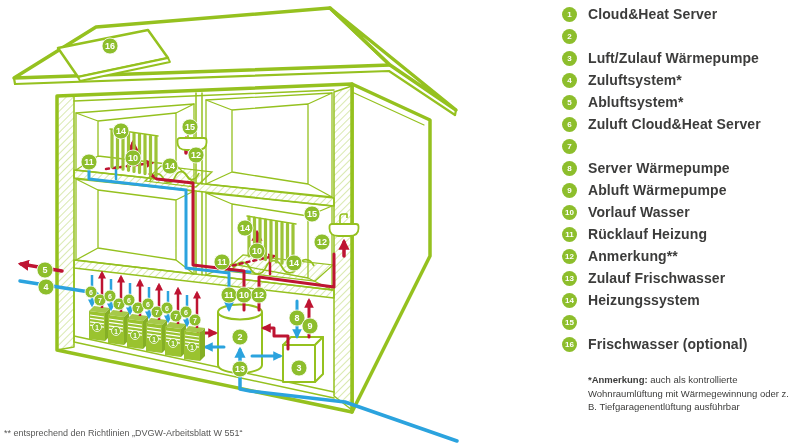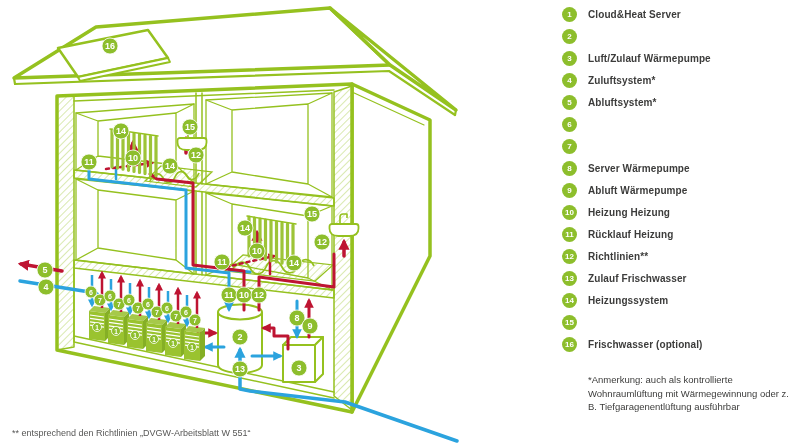--- a/index.html
+++ b/index.html
@@ -12,7 +12,7 @@
   .legend-item{display:flex;align-items:flex-start;gap:11px;}
   .badge{flex:none;width:15px;height:15px;border-radius:50%;background:#8DBE2C;
          color:#fff;font-size:8px;font-weight:bold;line-height:15px;text-align:center;}
-  .legend-label{font-size:10px;font-weight:bold;line-height:11.5px;padding-top:2px;
+  .legend-label{font-size:14px;font-weight:bold;line-height:11.5px;padding-top:2px;
                 letter-spacing:0.1px;}
   .note{margin-left:26px;margin-top:14px;width:202px;font-size:9.5px;
         line-height:13.5px;color:#3C3C3B;}

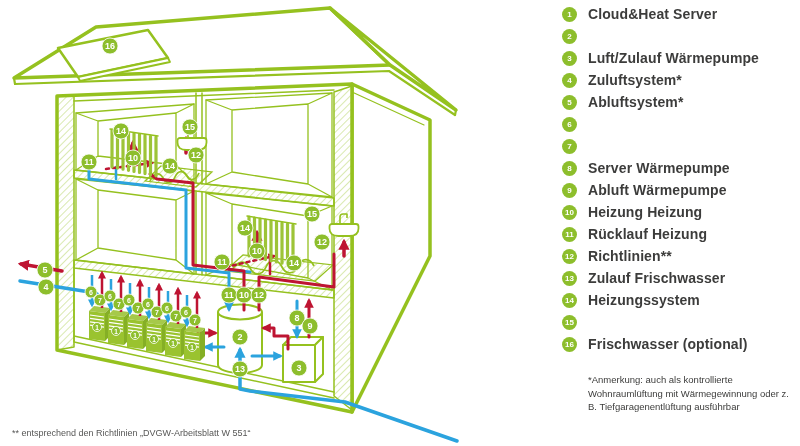--- a/index.html
+++ b/index.html
@@ -411,6 +411,7 @@
 
   <div class="legend-item">
     <span class="badge">6</span>
+    <span class="legend-label">Zuluft Cloud&amp;Heat Server</span>
   </div>
 
   <div class="legend-item">

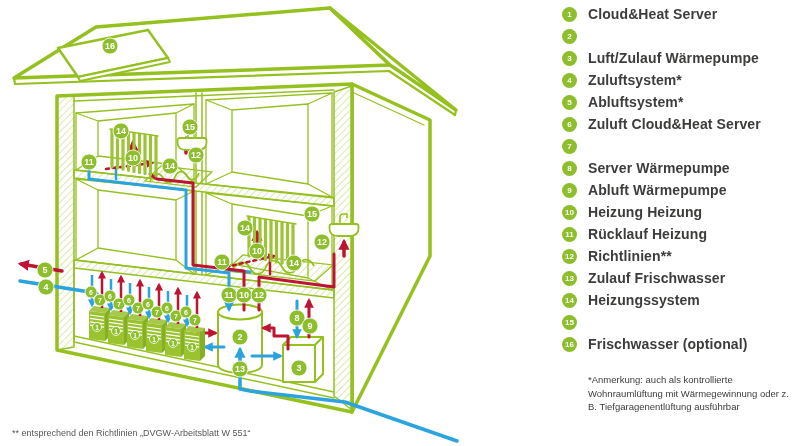--- a/index.html
+++ b/index.html
@@ -430,7 +430,7 @@
 
   <div class="legend-item">
     <span class="badge">10</span>
-    <span class="legend-label">Heizung Heizung</span>
+    <span class="legend-label">Vorlauf Wasser</span>
   </div>
 
   <div class="legend-item">

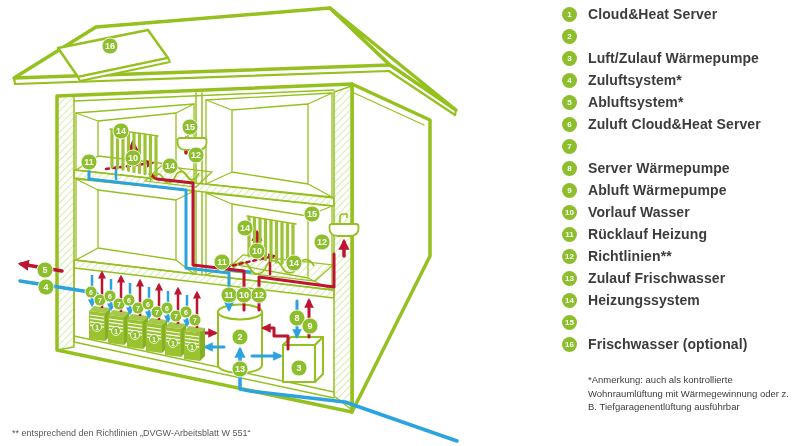--- a/index.html
+++ b/index.html
@@ -440,7 +440,7 @@
 
   <div class="legend-item">
     <span class="badge">12</span>
-    <span class="legend-label">Richtlinien**</span>
+    <span class="legend-label">Anmerkung**</span>
   </div>
 
   <div class="legend-item">

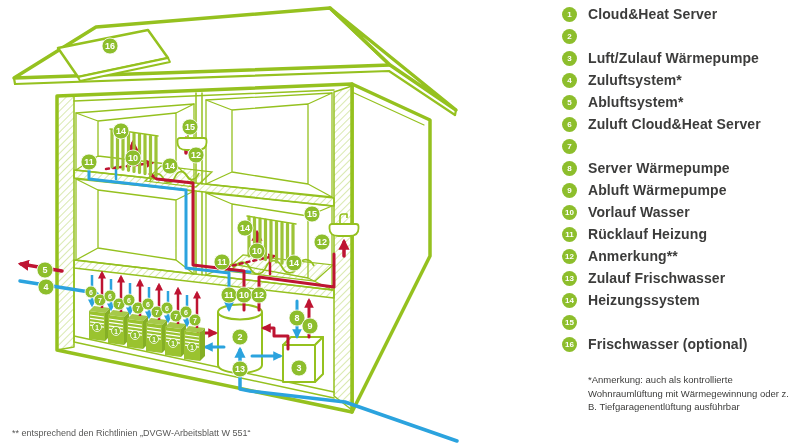--- a/index.html
+++ b/index.html
@@ -16,7 +16,7 @@
                 letter-spacing:0.1px;}
   .note{margin-left:26px;margin-top:14px;width:202px;font-size:9.5px;
         line-height:13.5px;color:#3C3C3B;}
-  .note b{font-weight:normal;margin-top:13px;}
+  .note b{font-weight:bold;margin-top:13px;}
   .footnote{position:absolute;left:12px;top:428px;font-size:9px;color:#575756;}
 </style>
 </head>

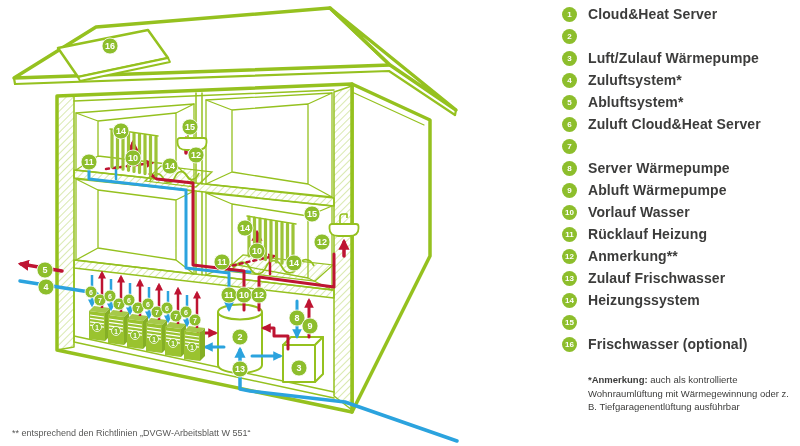--- a/index.html
+++ b/index.html
@@ -17,7 +17,7 @@
   .note{margin-left:26px;margin-top:14px;width:202px;font-size:9.5px;
         line-height:13.5px;color:#3C3C3B;}
   .note b{font-weight:bold;margin-top:13px;}
-  .footnote{position:absolute;left:12px;top:428px;font-size:9px;color:#575756;}
+  .footnote{position:absolute;left:4px;top:428px;font-size:9px;color:#575756;}
 </style>
 </head>
 <body>

